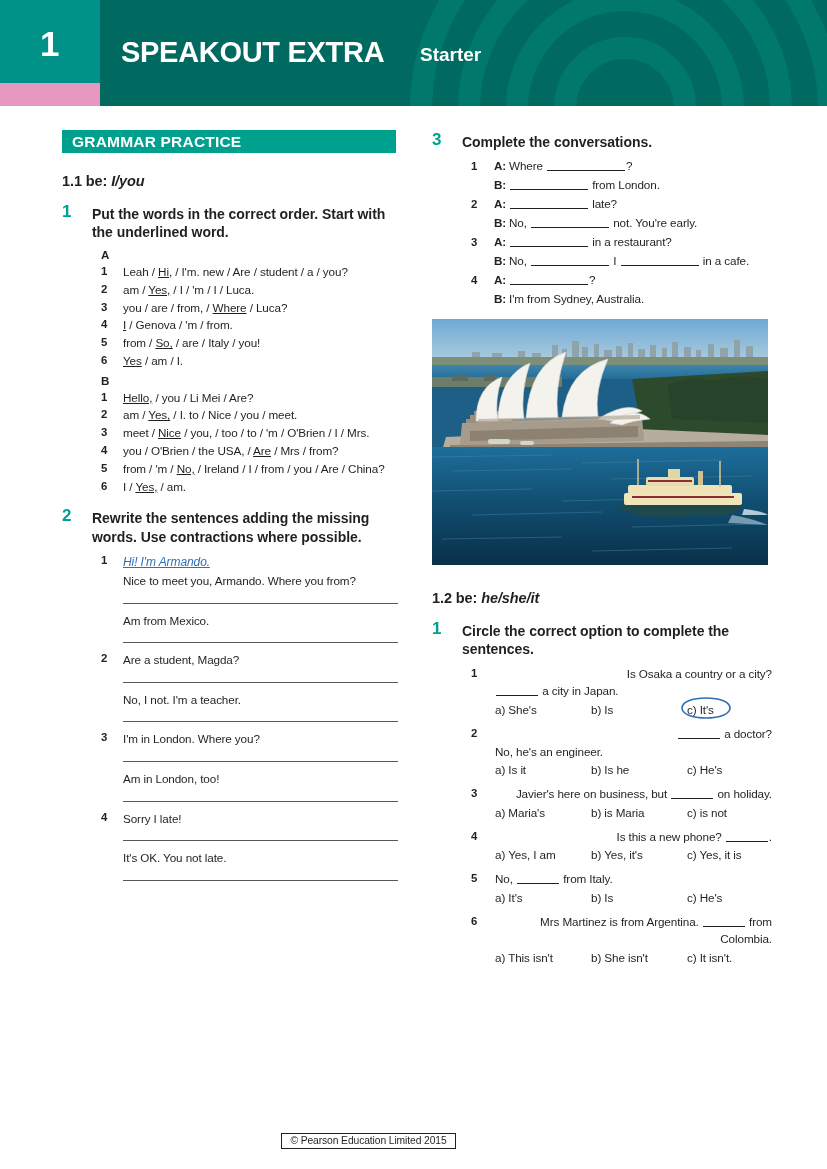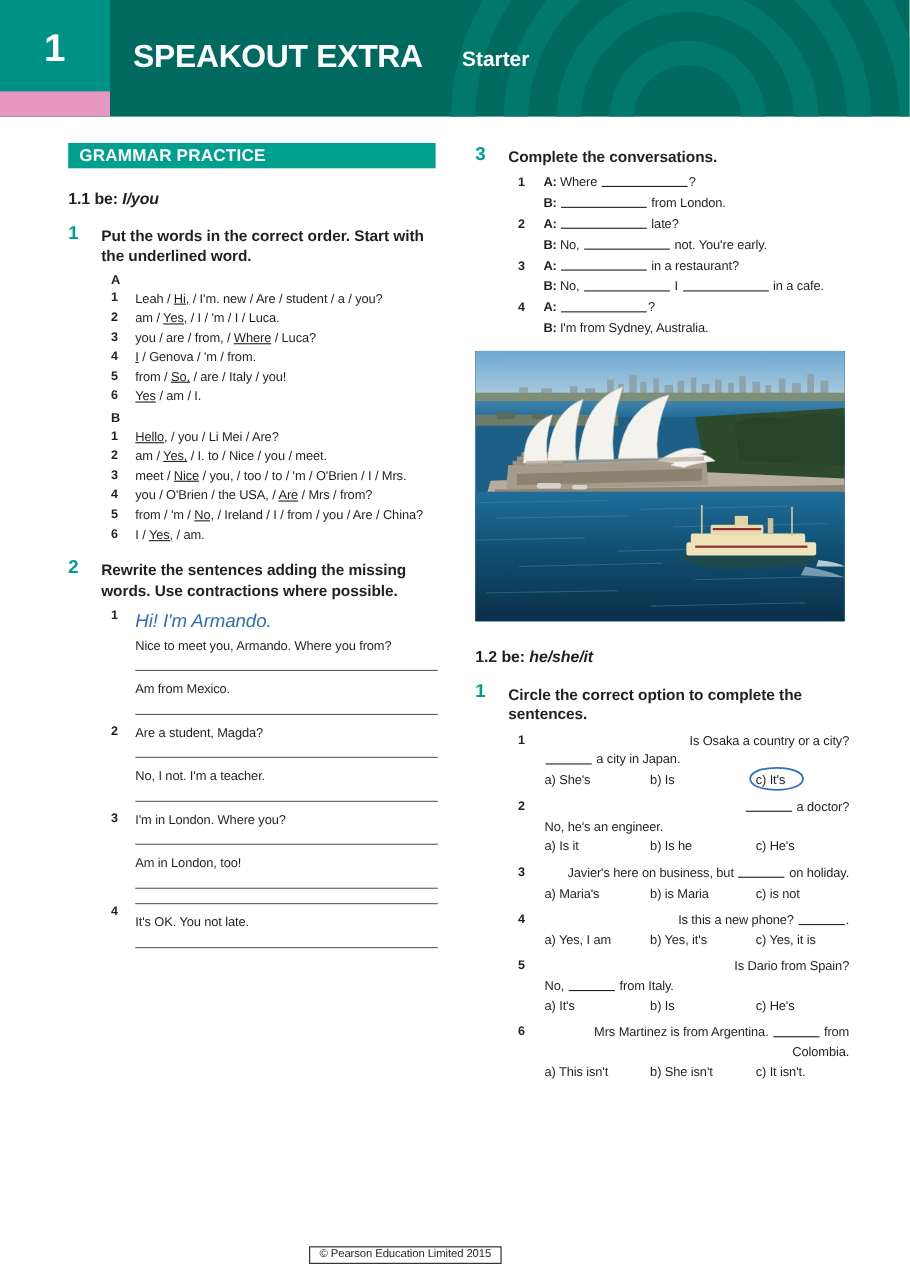--- a/index.html
+++ b/index.html
@@ -177,9 +177,10 @@
     padding-top: 1px;
   }
   .rw-answer {
-    font-size: 17px;
+    font-size: 12px;
     font-style: italic;
     color: #2f6fb5;
+    text-decoration: underline;
     line-height: 1.5;
     letter-spacing: -0.1px;
     display: inline-block;

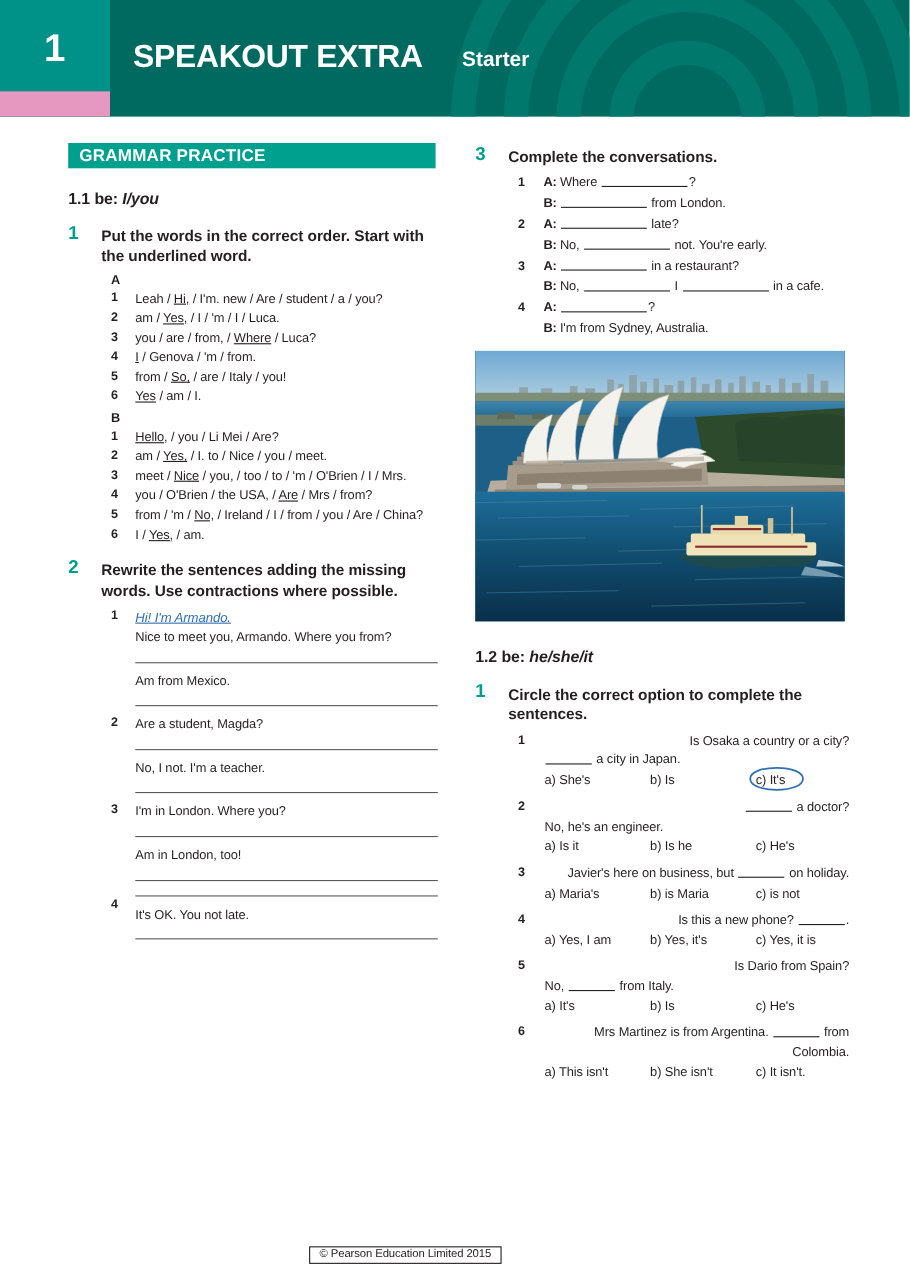--- a/index.html
+++ b/index.html
@@ -368,6 +368,7 @@
         </div>
         <div class="rw-item">
           <span class="rw-num">4</span>
+          <div class="rw-prompt">Sorry I late!</div>
           <div class="rw-rule"></div>
           <div class="rw-prompt">It's OK. You not late.</div>
           <div class="rw-rule"></div>

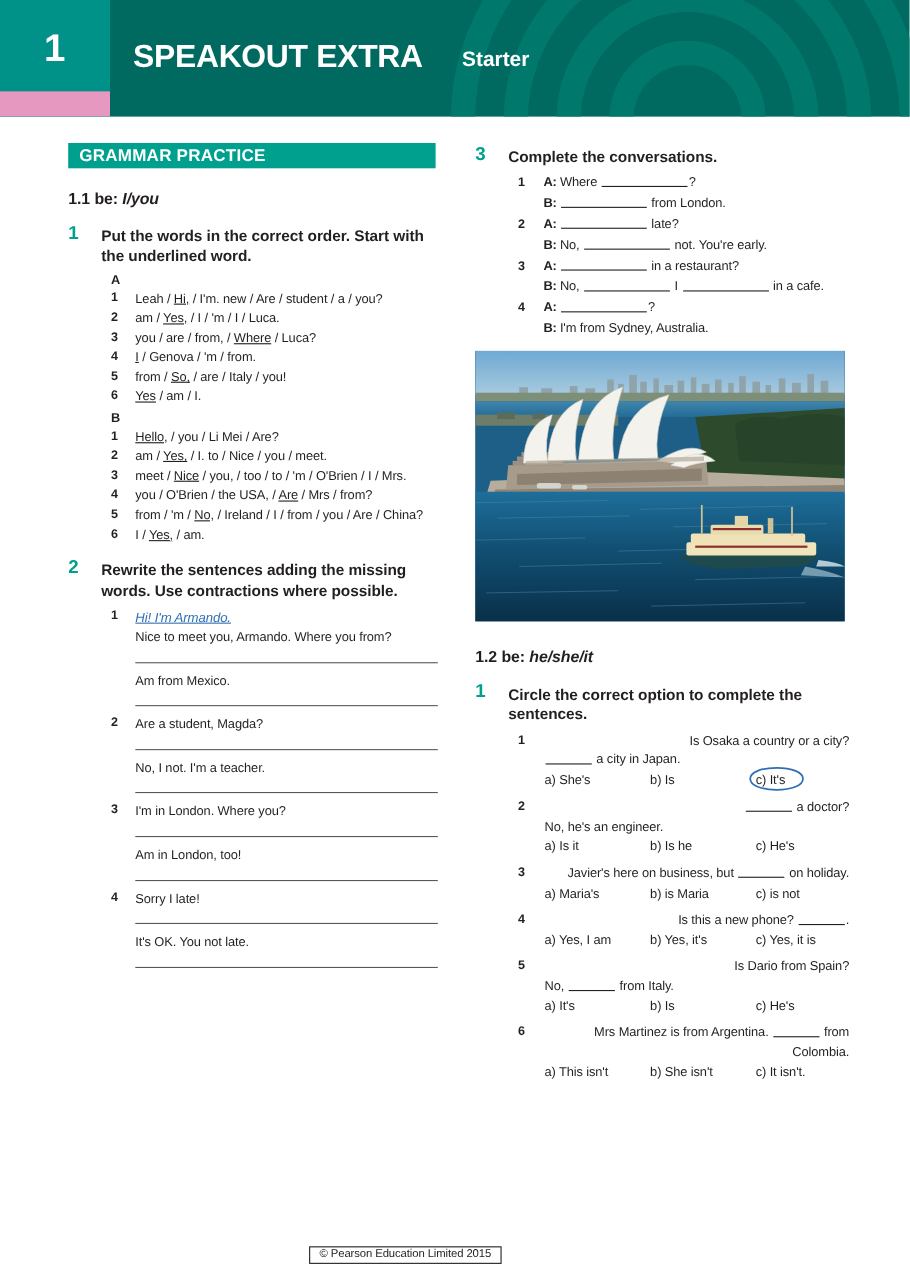--- a/index.html
+++ b/index.html
@@ -583,7 +583,6 @@
         </div>
         <div class="mc-item">
           <span class="mc-num">5</span>
-          <span class="mc-stem">Is Dario from Spain?</span>
           <span class="mc-stem2">No, <span class="blank-fill" style="width: 42px;"></span> from Italy.</span>
           <span class="mc-opts">
             <span class="mc-opt a">a) It's</span>

